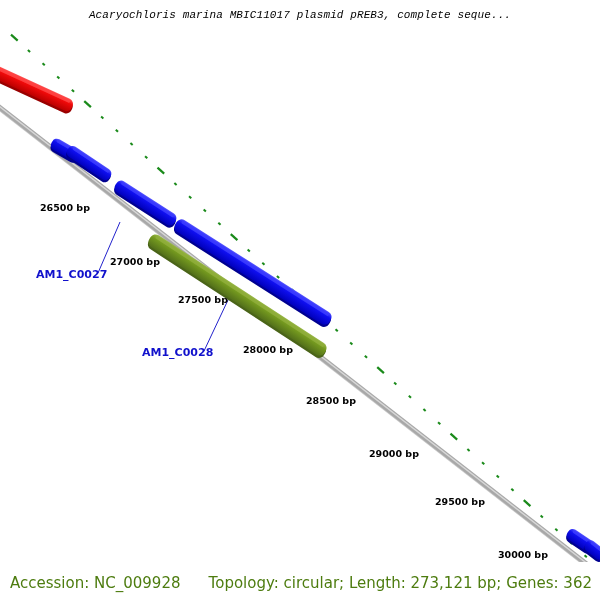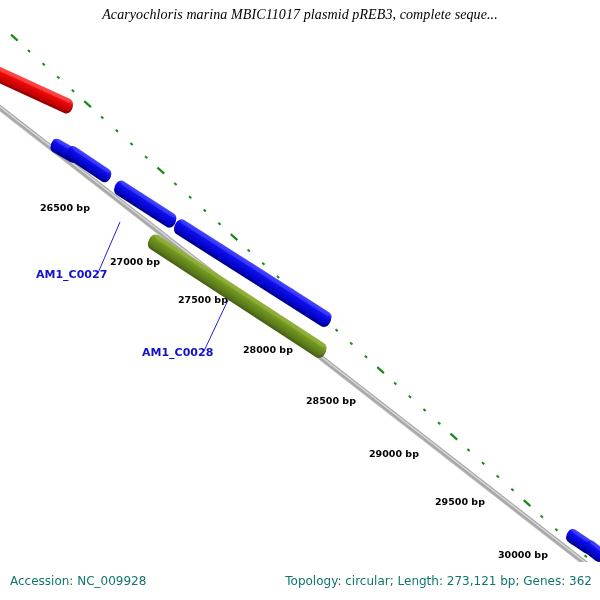--- a/index.html
+++ b/index.html
@@ -25,9 +25,9 @@
     background: #ffffff;
   }
   #title-text {
-    font-family: Liberation Serif, serif;
+    font-family: Liberation Mono, monospace;
     font-style: italic;
-    font-size: 14px;
+    font-size: 11px;
     color: #000000;
     white-space: nowrap;
     letter-spacing: 0.1px;

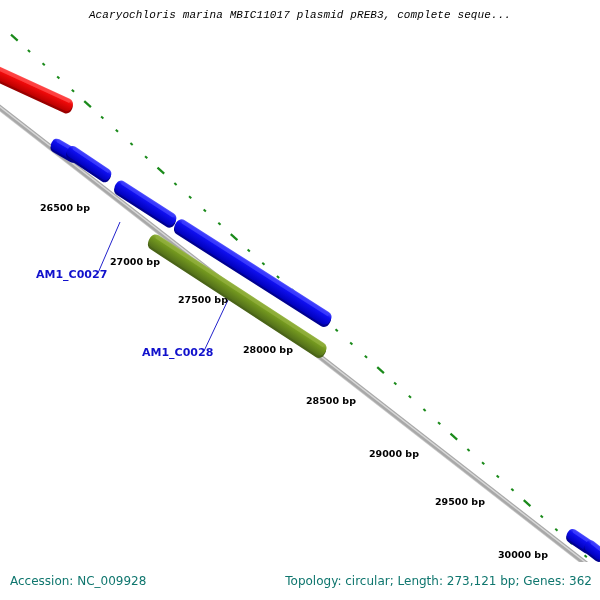--- a/index.html
+++ b/index.html
@@ -52,8 +52,8 @@
   .status-text {
     position: absolute;
     font-family: "DejaVu Sans", sans-serif;
-    font-size: 12px;
-    color: #0f766e;
+    font-size: 15px;
+    color: #4d7c0f;
     white-space: nowrap;
     top: 12px;
   }

